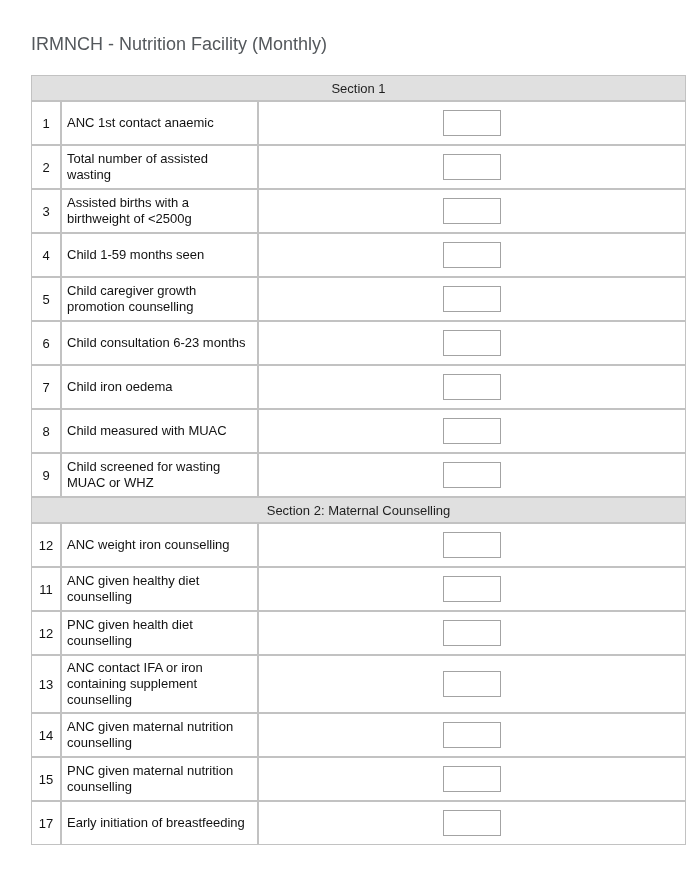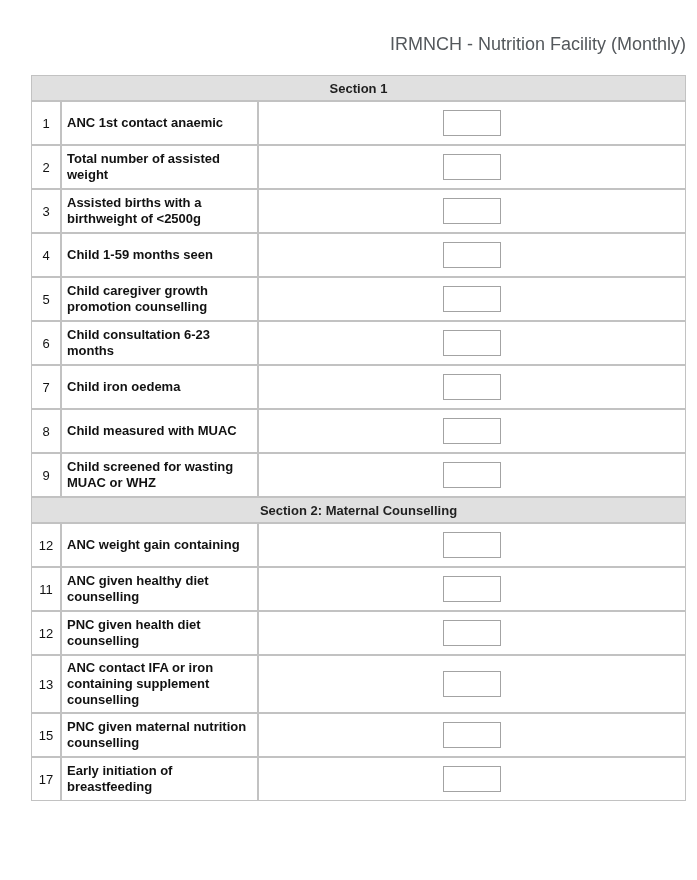--- a/index.html
+++ b/index.html
@@ -14,7 +14,7 @@
   .page-title {
     width: 655px;
     margin: 34px 0 0 31px;
-    text-align: right;
+    text-align: left;
     color: #54585c;
     font-size: 18px;
     font-weight: 400;

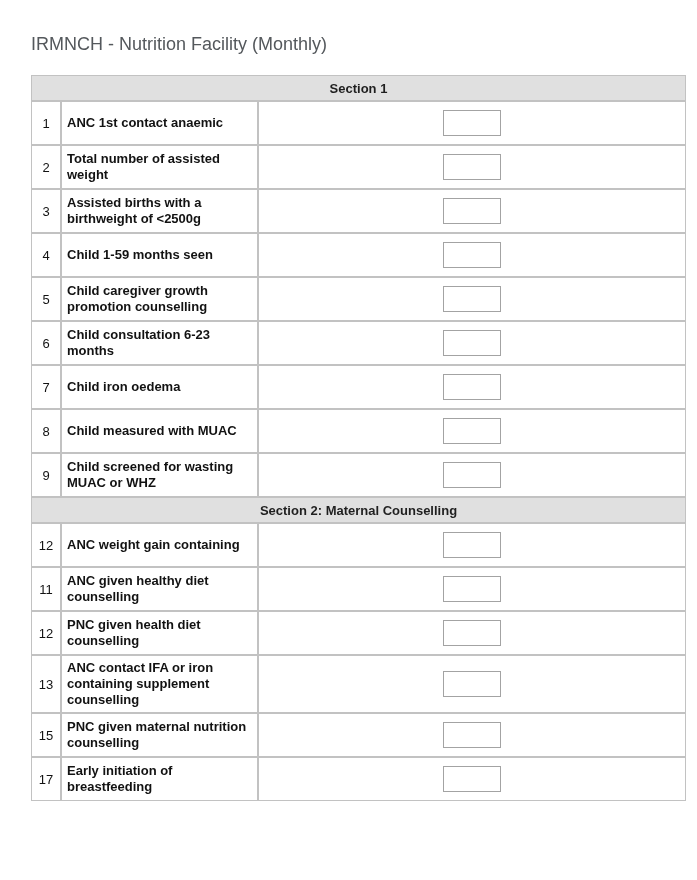--- a/index.html
+++ b/index.html
@@ -35,7 +35,7 @@
     border: 1px solid #c2c2c2;
     height: 24px;
     font-size: 13px;
-    font-weight: bold;
+    font-weight: normal;
     color: #1f1f1f;
     text-align: center;
     vertical-align: middle;

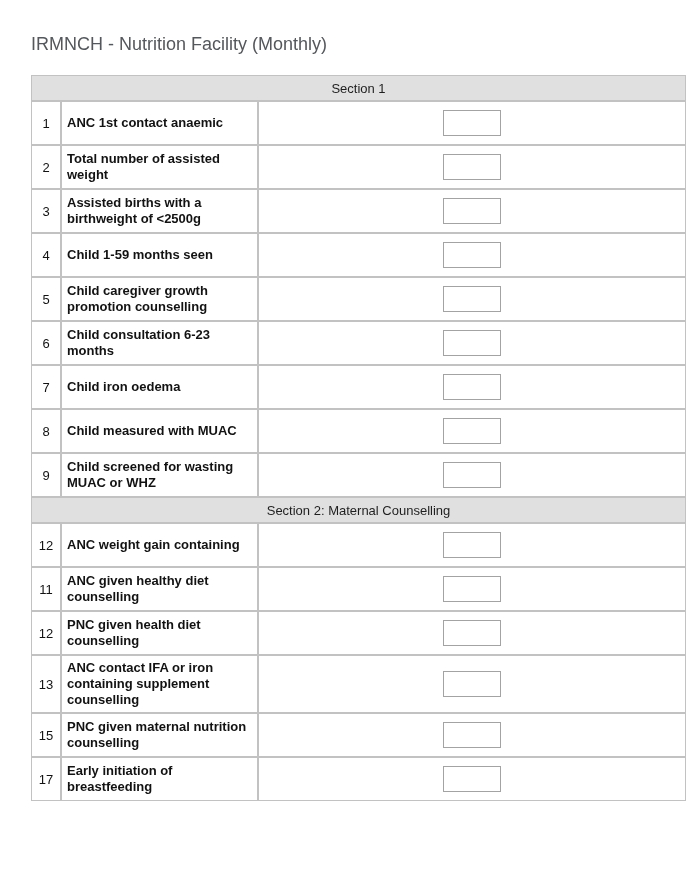--- a/index.html
+++ b/index.html
@@ -56,7 +56,6 @@
   td.label {
     padding: 4px 5px;
     line-height: 16px;
-    font-weight: bold;
   }
   td.value {
     padding: 0;

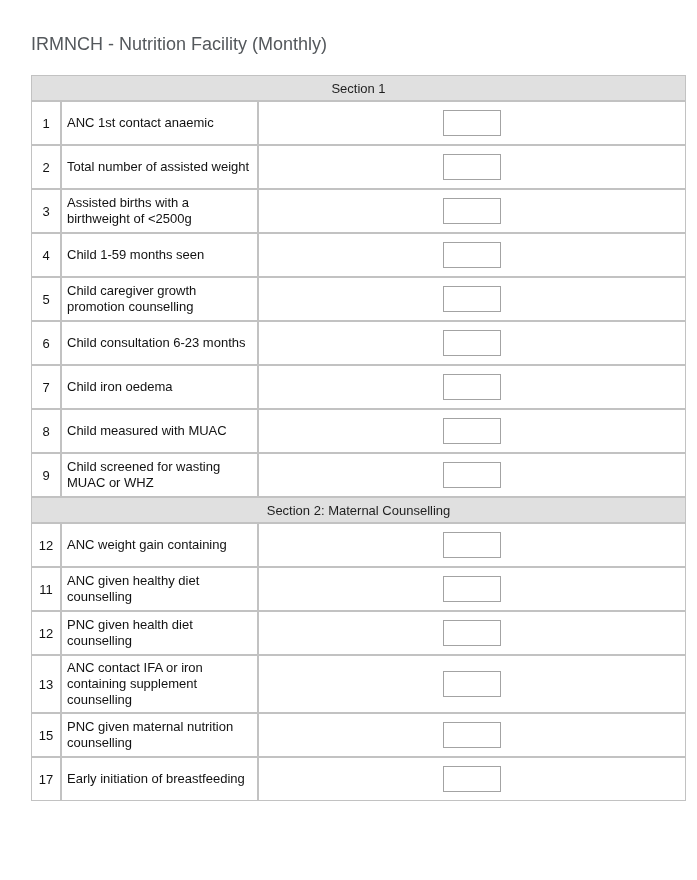--- a/index.html
+++ b/index.html
@@ -102,7 +102,7 @@
 
   <tr>
     <td class="num">2</td>
-    <td class="label">Total number of assisted weight</td>
+    <td class="label">Total number of assisted wasting</td>
     <td class="value">
       <input type="text" class="entry" style="">
     </td>

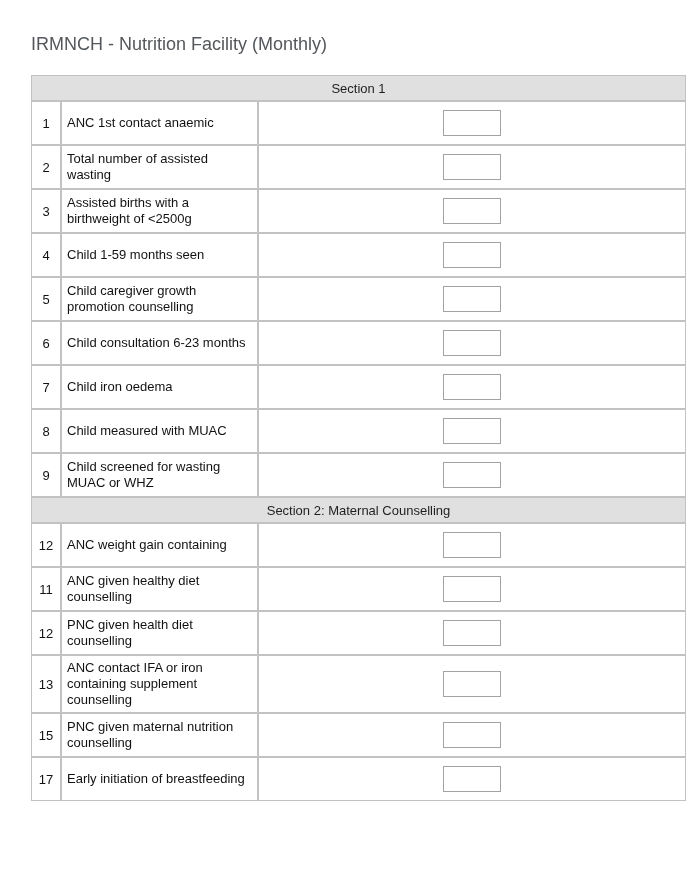--- a/index.html
+++ b/index.html
@@ -170,7 +170,7 @@
 
   <tr>
     <td class="num">12</td>
-    <td class="label">ANC weight gain containing</td>
+    <td class="label">ANC weight iron counselling</td>
     <td class="value">
       <input type="text" class="entry" style="">
     </td>

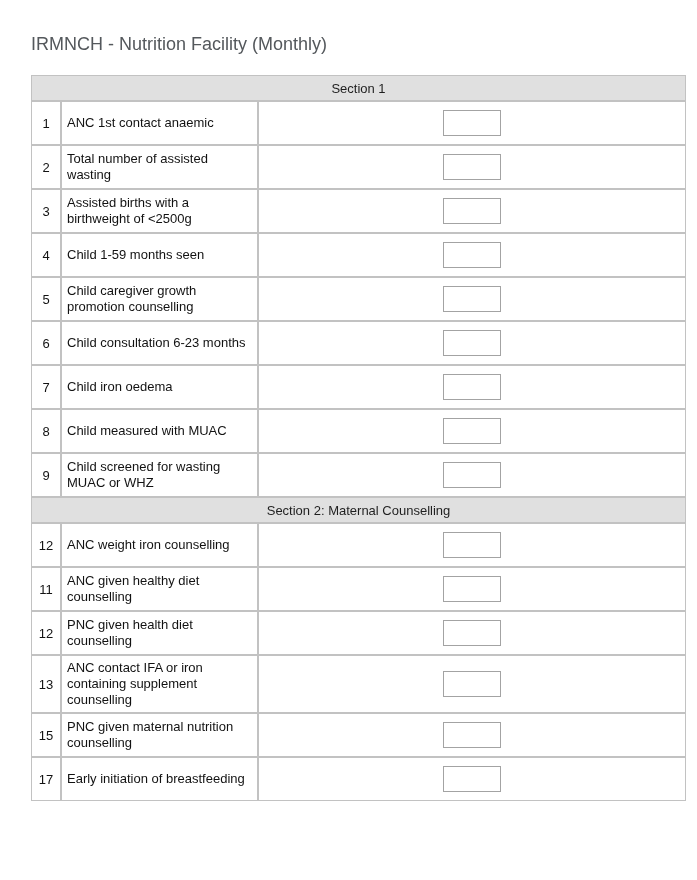--- a/index.html
+++ b/index.html
@@ -200,6 +200,13 @@
     </td>
   </tr>
 
+  <tr>
+    <td class="num">14</td>
+    <td class="label">ANC given maternal nutrition counselling</td>
+    <td class="value">
+      <input type="text" class="entry" style="">
+    </td>
+  </tr>
 
   <tr>
     <td class="num">15</td>

